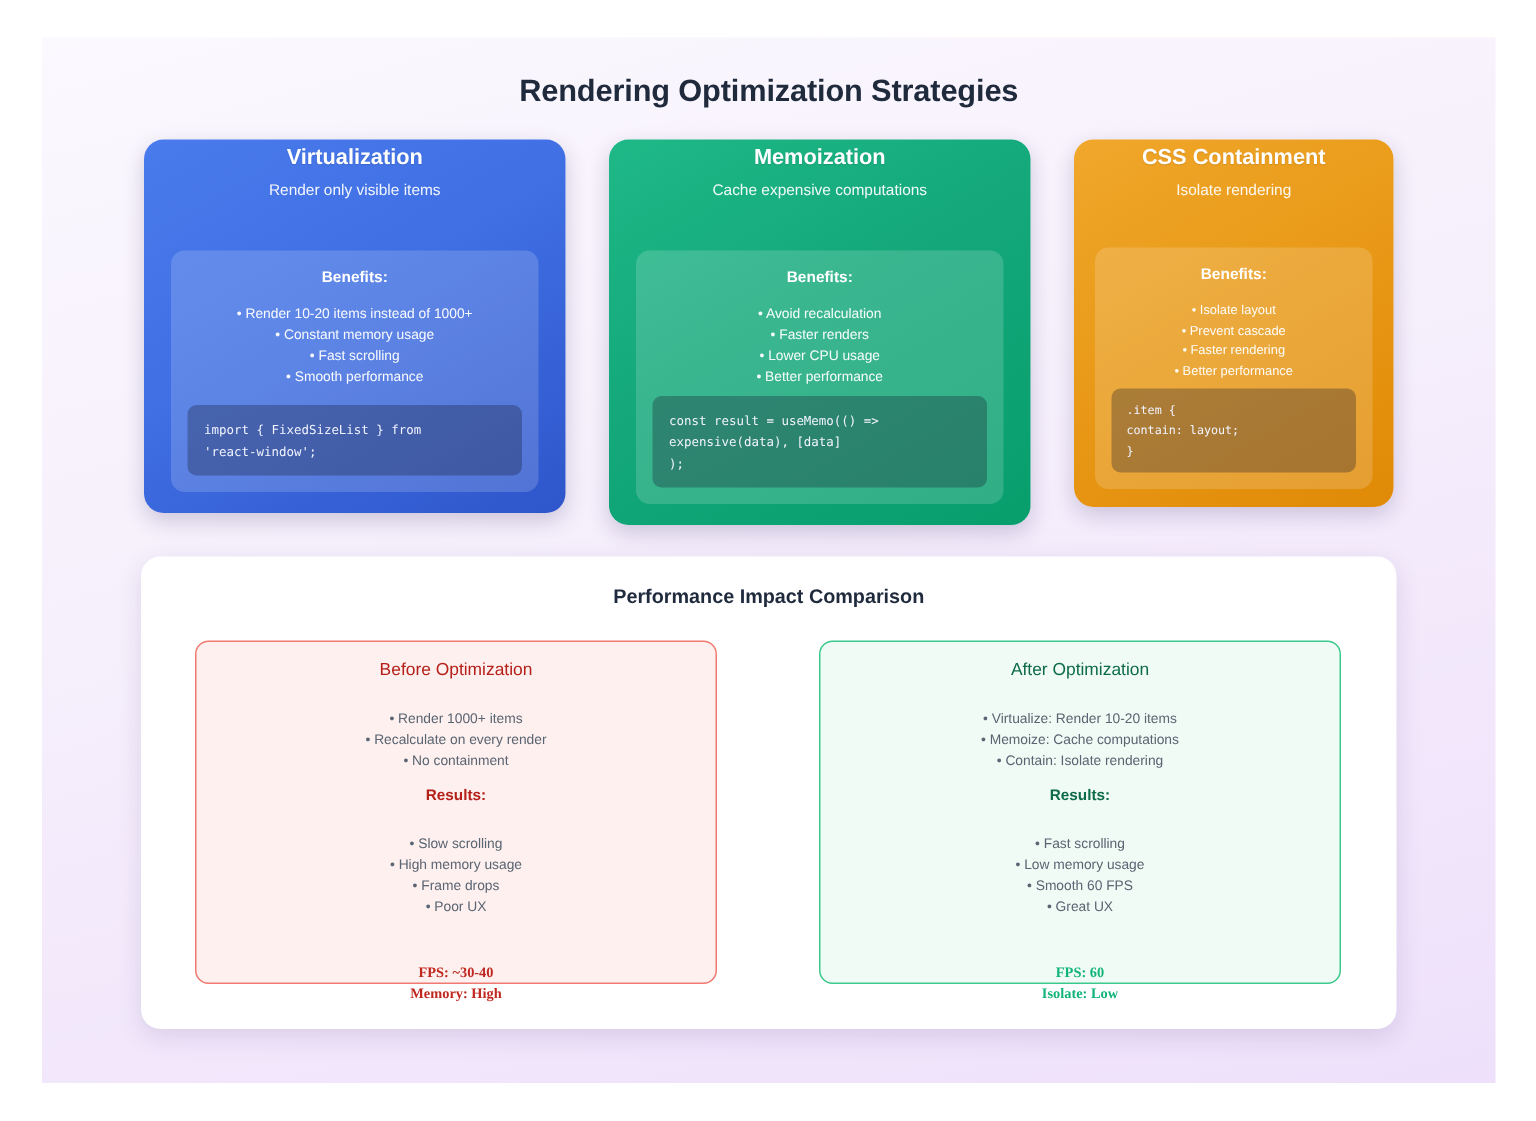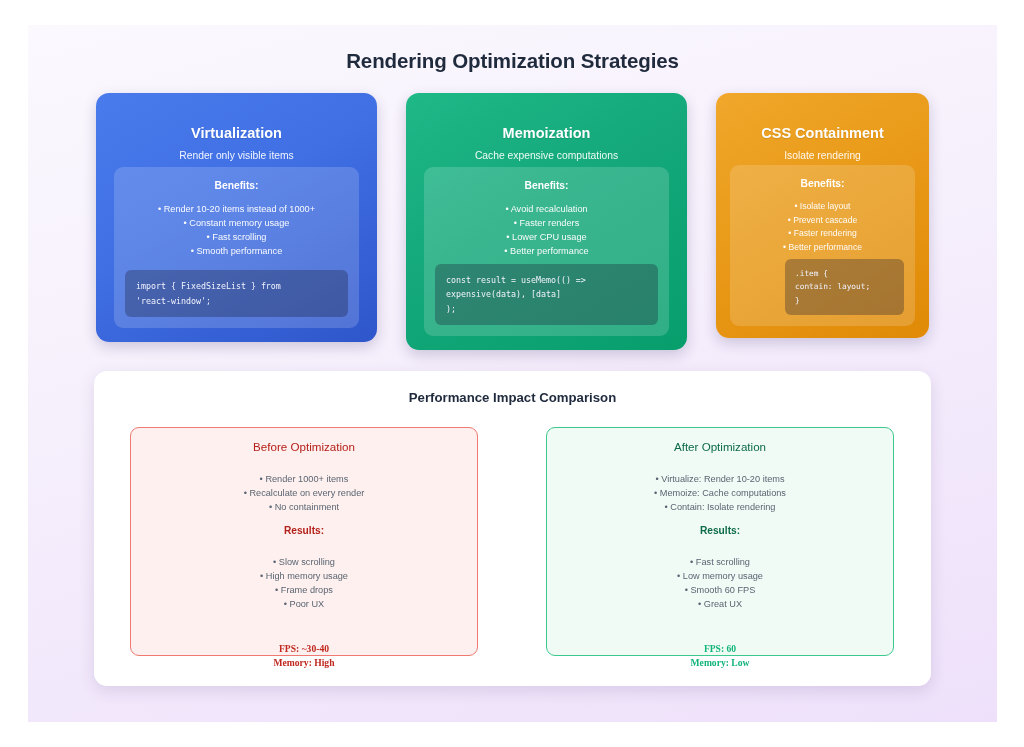--- a/index.html
+++ b/index.html
@@ -47,7 +47,7 @@
             background: linear-gradient(150deg, #f0a72b 0%, #e99a18 45%, #e08a07 100%); }
 
   .card-title {
-    margin-top: 32px;
+    margin-top: 4px;
     text-align: center;
     font-size: 14.5px;
     font-weight: bold;

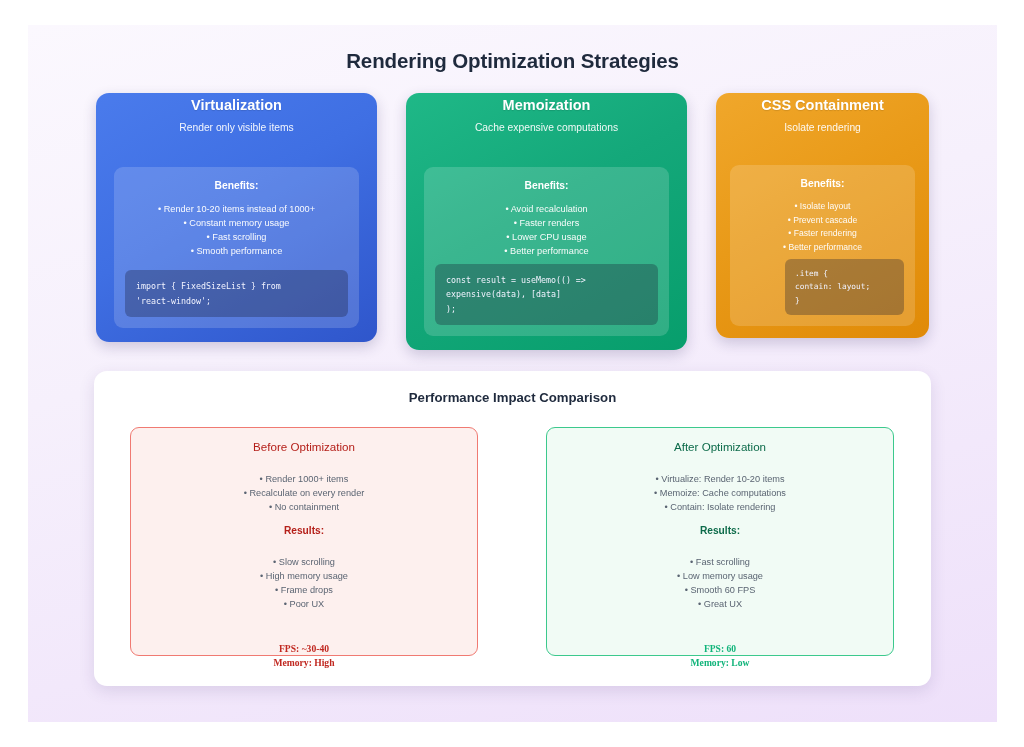--- a/index.html
+++ b/index.html
@@ -97,7 +97,7 @@
     color: #f1f3ff;
     white-space: pre;
   }
-  .card-3 .code { font-size: 7.8px; line-height: 13.5px; padding: 8px 10px; margin-left: 44px; }
+  .card-3 .code { font-size: 7.8px; line-height: 13.5px; padding: 8px 10px; }
 
   
   .compare {

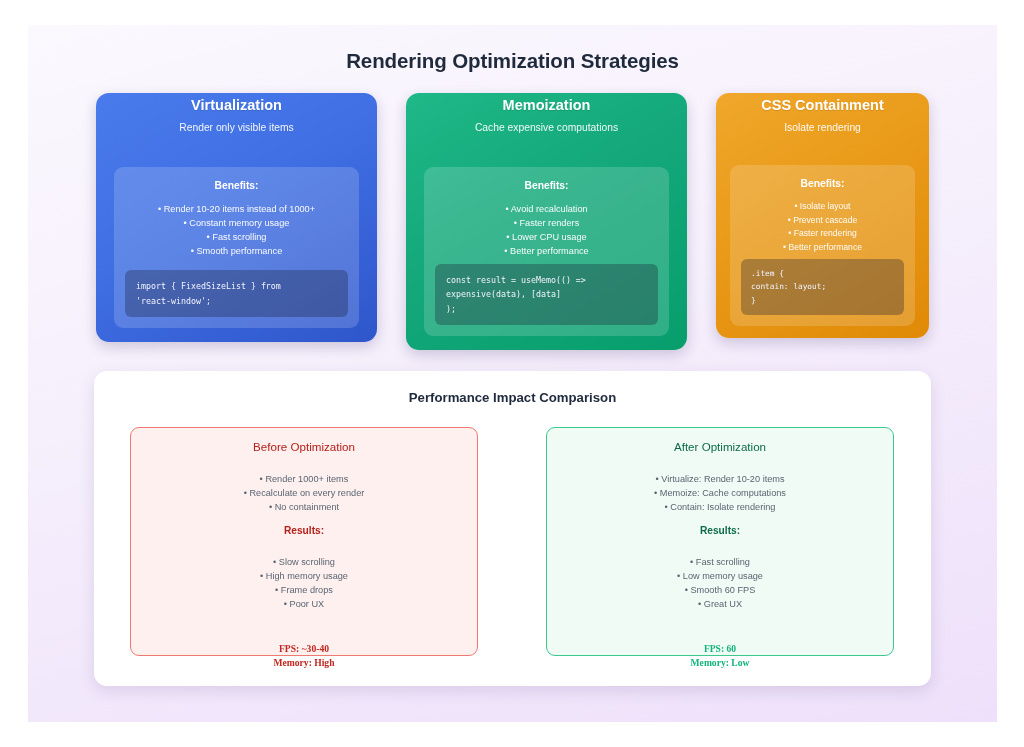--- a/index.html
+++ b/index.html
@@ -264,7 +264,7 @@
         </div>
         <div class="metrics">
           <div class="metric">FPS: 60</div>
-          <div class="metric">Memory: Low</div>
+          <div class="metric">Isolate: Low</div>
         </div>
       </div>
 

